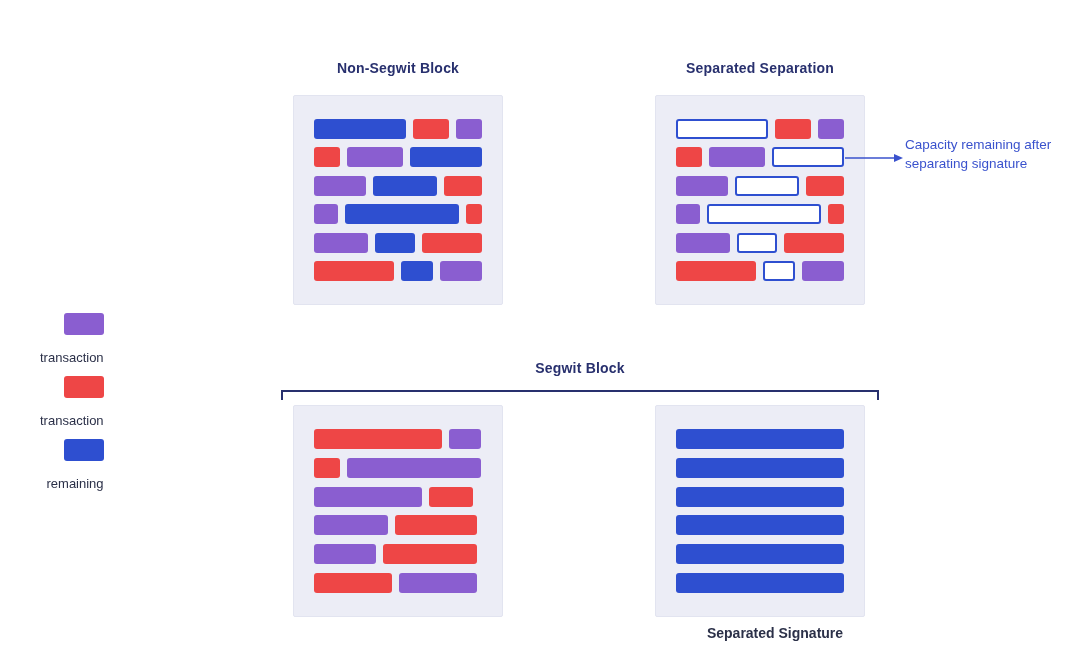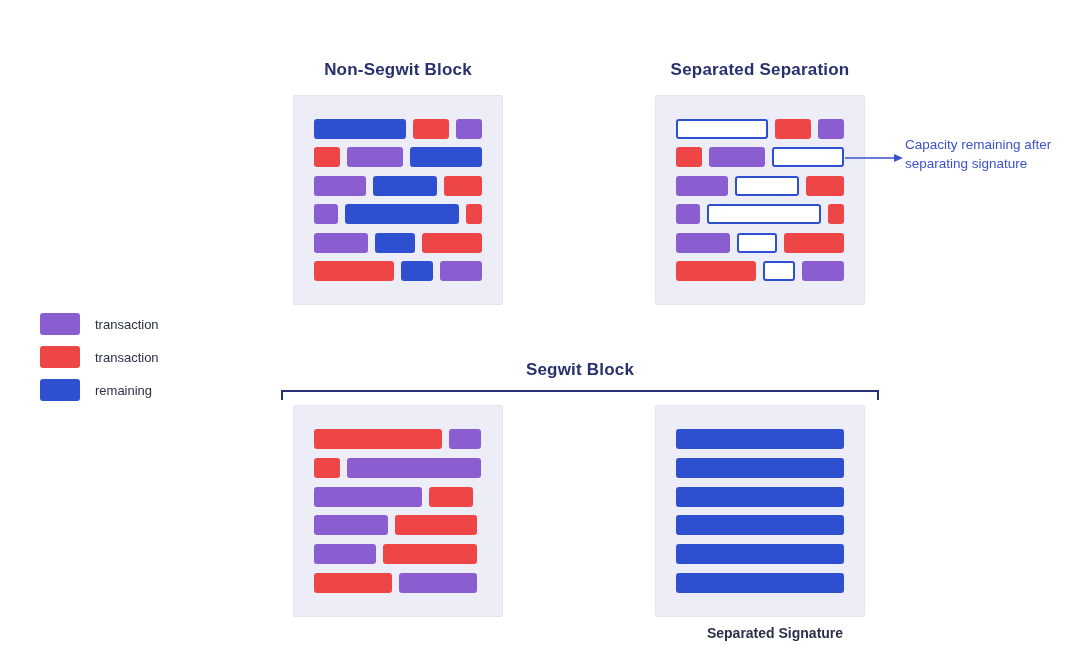--- a/index.html
+++ b/index.html
@@ -8,7 +8,7 @@
     font-family:"Liberation Sans",sans-serif;
   }
   .block-title{
-    position:absolute;font-weight:bold;font-size:17px;color:var(--navy);
+    position:absolute;font-weight:bold;font-size:14px;color:var(--navy);
     text-align:center;letter-spacing:.2px;
   }
   .block{

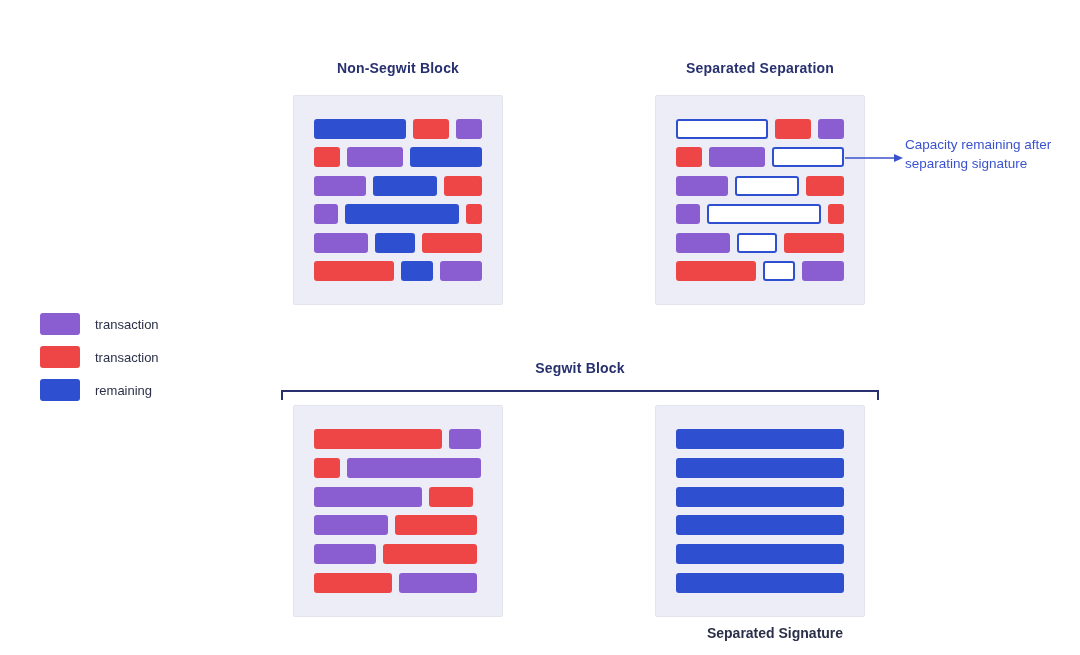--- a/index.html
+++ b/index.html
@@ -20,7 +20,7 @@
   .bar-row{display:flex;gap:7px;}
   .bar{height:20px;border-radius:3px;box-sizing:border-box;flex:0 0 auto;}
   .legend{position:absolute;left:40px;top:313px;display:flex;flex-direction:column;gap:11px;}
-  .legend-item{display:flex;align-items:center;gap:15px;}
+  .legend-item{display:flex;align-items:flex-end;gap:15px;flex-direction:column;}
   .swatch{width:40px;height:22px;border-radius:3px;display:inline-block;}
   .legend-label{font-size:13px;color:var(--legend_text);}
   .annotation{

